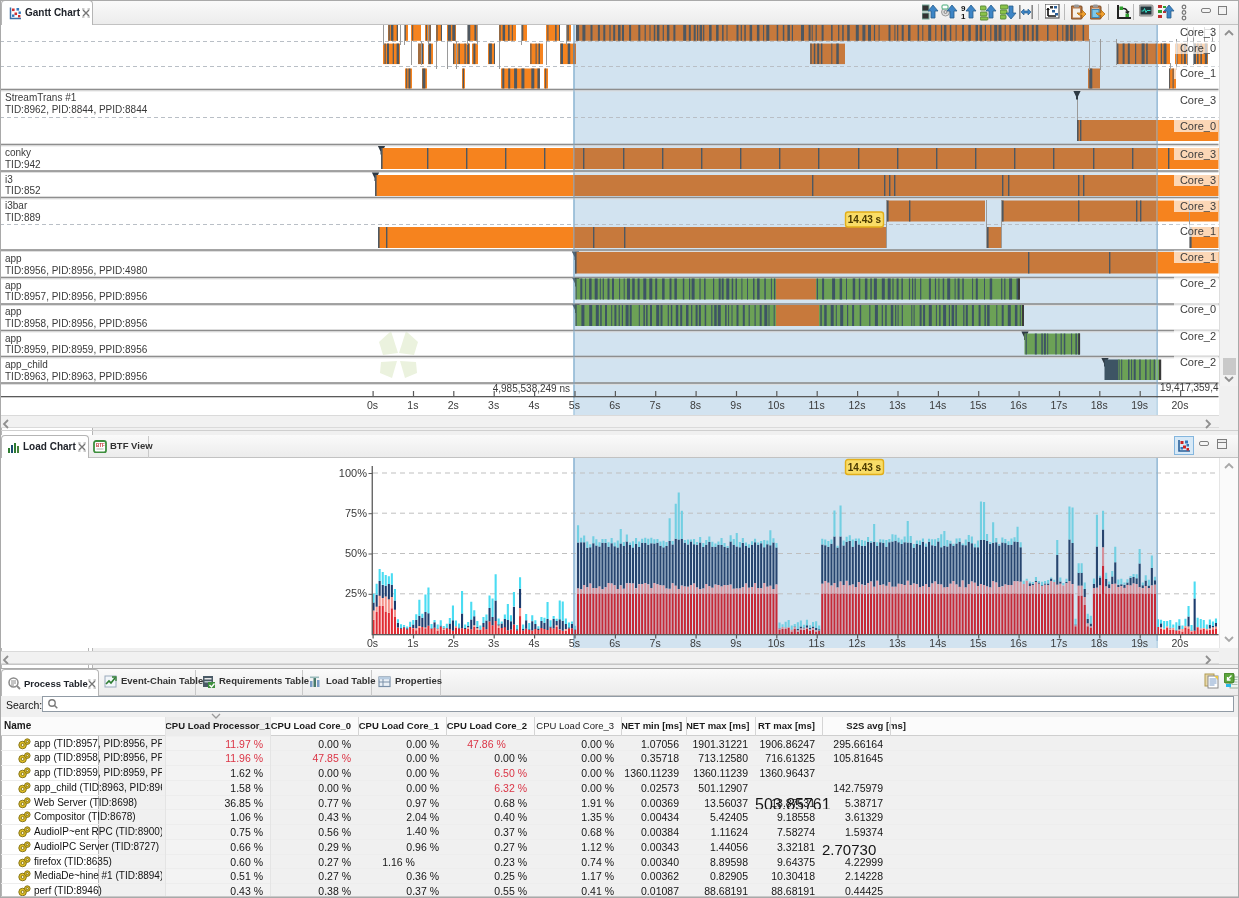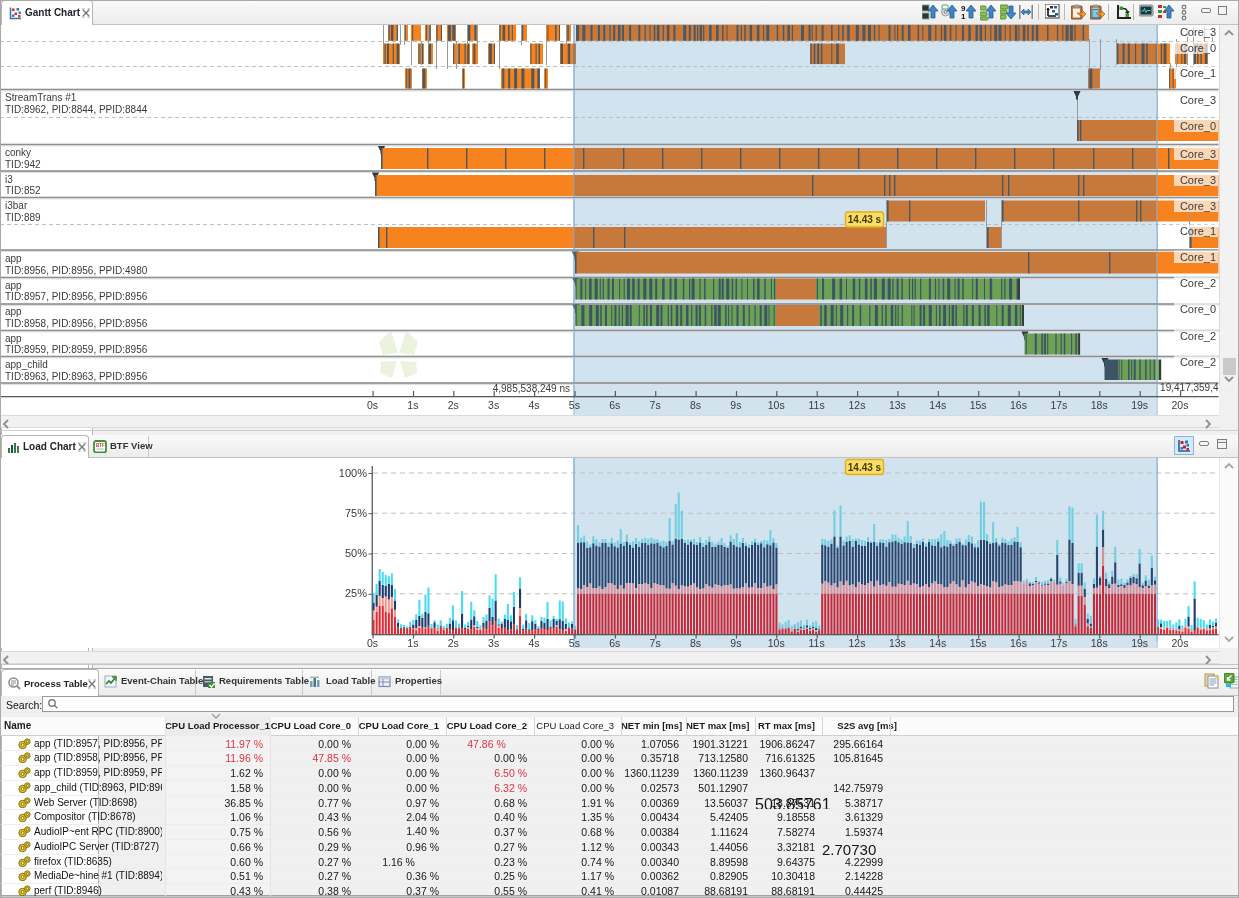--- a/index.html
+++ b/index.html
@@ -641,7 +641,7 @@
     <span style="position:absolute;left:621px;top:3px;width:58px;text-align:right;font-size:9.5px;font-weight:bold;color:#1A1A1A;display:inline-block;white-space:nowrap">NET min [ms]</span>
     <span style="position:absolute;left:686px;top:3px;width:62px;text-align:right;font-size:9.5px;font-weight:bold;color:#1A1A1A;display:inline-block;white-space:nowrap">NET max [ms]</span>
     <span style="position:absolute;left:755px;top:3px;width:60px;text-align:right;font-size:9.5px;font-weight:bold;color:#1A1A1A;display:inline-block;white-space:nowrap">RT max [ms]</span>
-    <span style="position:absolute;left:822px;top:3px;width:75px;text-align:right;font-size:9.5px;font-weight:bold;color:#1A1A1A;display:inline-block;white-space:nowrap">S2S avg [ms]</span>
+    <span style="position:absolute;left:822px;top:3px;width:84px;text-align:right;font-size:9.5px;font-weight:bold;color:#1A1A1A;display:inline-block;white-space:nowrap">S2S avg [ms]</span>
     <div style="position:absolute;left:165px;top:0;width:1px;height:19px;background:#D5D5D5"></div>
     <div style="position:absolute;left:270px;top:0;width:1px;height:19px;background:#D5D5D5"></div>
     <div style="position:absolute;left:358px;top:0;width:1px;height:19px;background:#D5D5D5"></div>

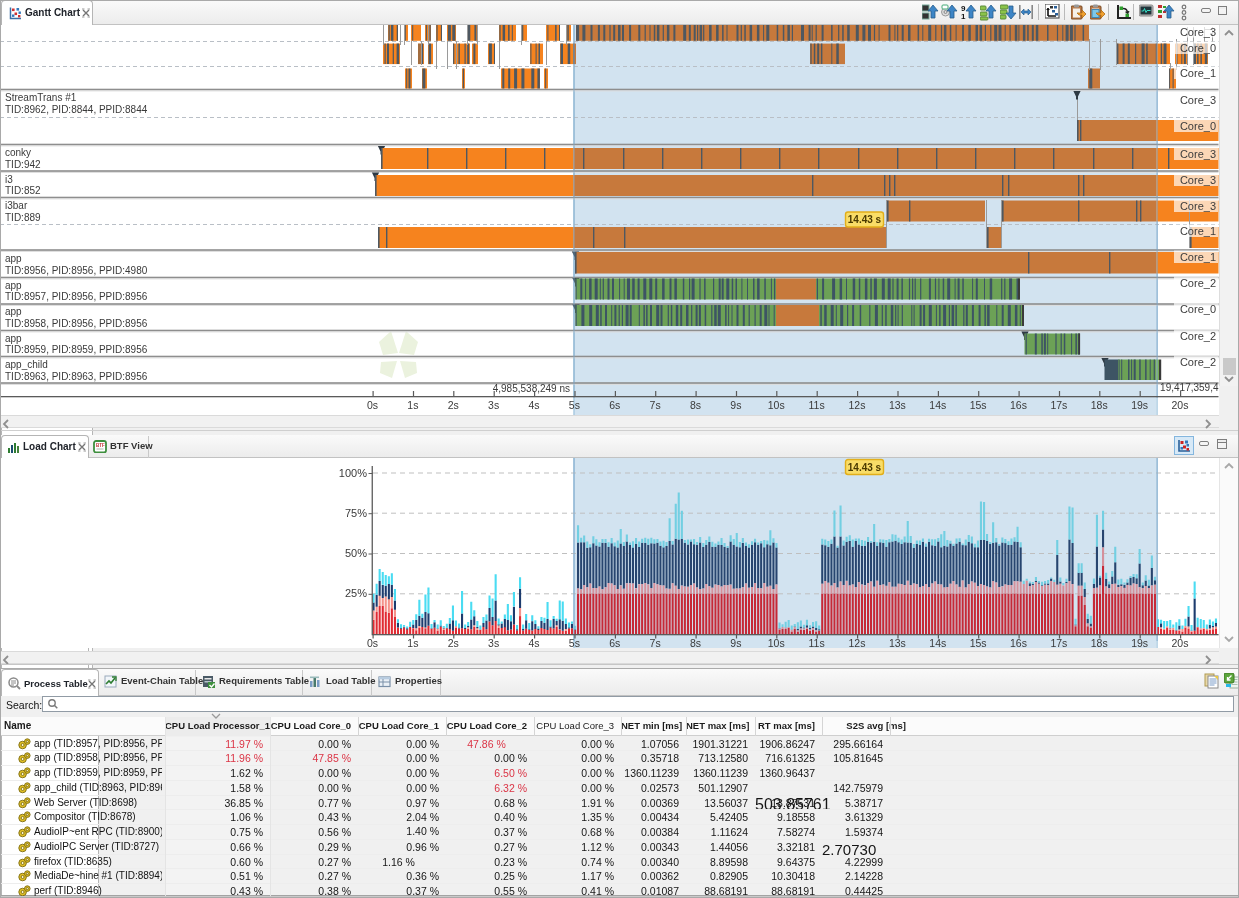--- a/index.html
+++ b/index.html
@@ -866,7 +866,7 @@
     <span style="position:absolute;left:755px;top:1px;width:60px;text-align:right;font-size:10.5px;color:#151515;display:inline-block">10.30418</span>
     <span style="position:absolute;left:822px;top:1px;width:61px;text-align:right;font-size:10.5px;color:#151515;display:inline-block">2.14228</span>
   </div>
-<div style="position:absolute;left:0;top:884.2px;width:1239px;height:14.77px;border-bottom:4px solid #a3a3a3">
+<div style="position:absolute;left:0;top:884.2px;width:1239px;height:14.77px;border-bottom:1px solid #a3a3a3">
     <div style="position:absolute;left:165px;top:0;width:105px;height:100%;background:#F3F3F3"></div>
     <svg width="13" height="12" style="position:absolute;left:18px;top:1px">
       <g stroke="#7A6A10" stroke-width="0.9">

